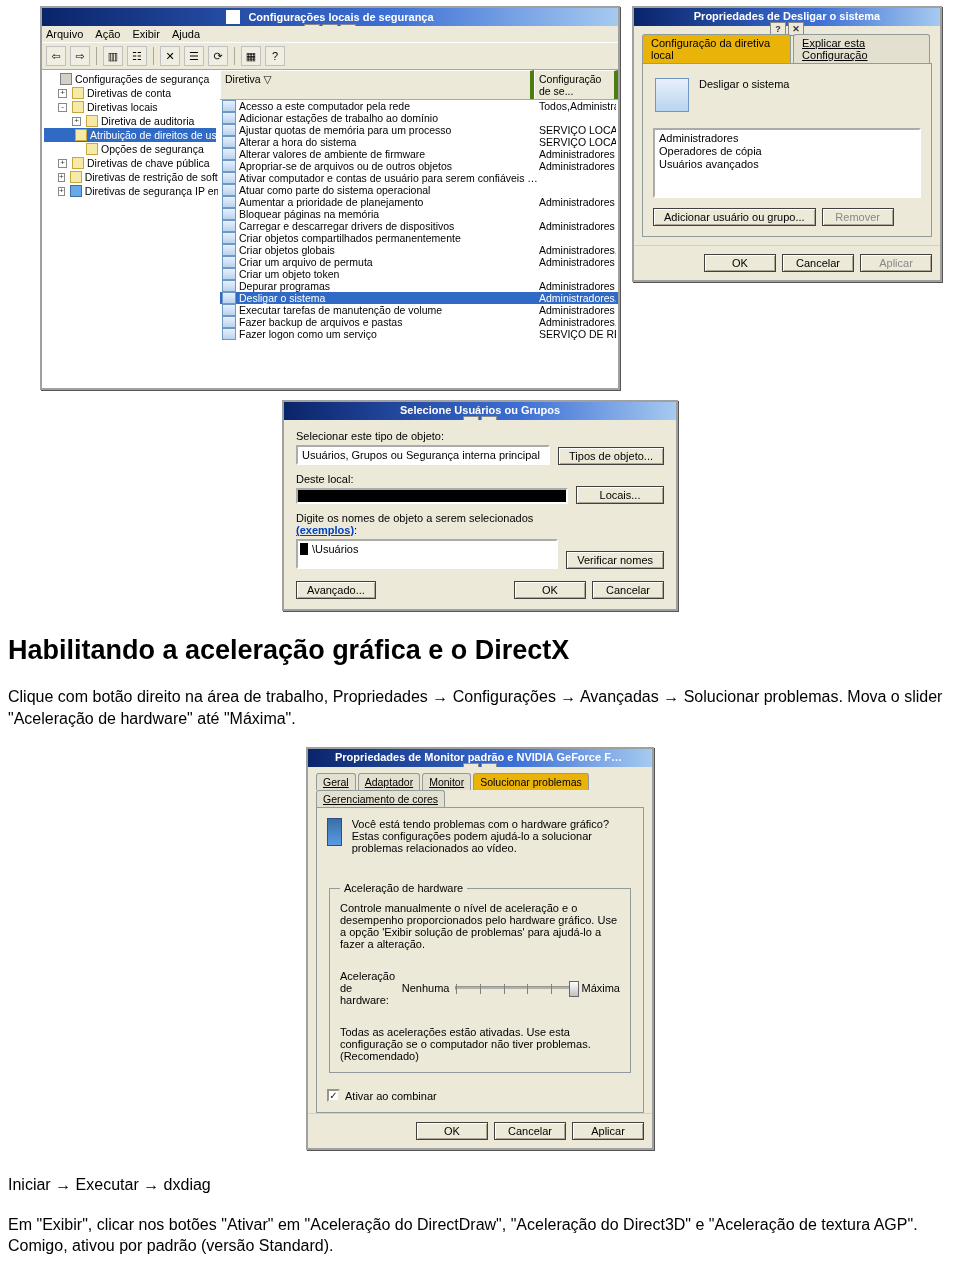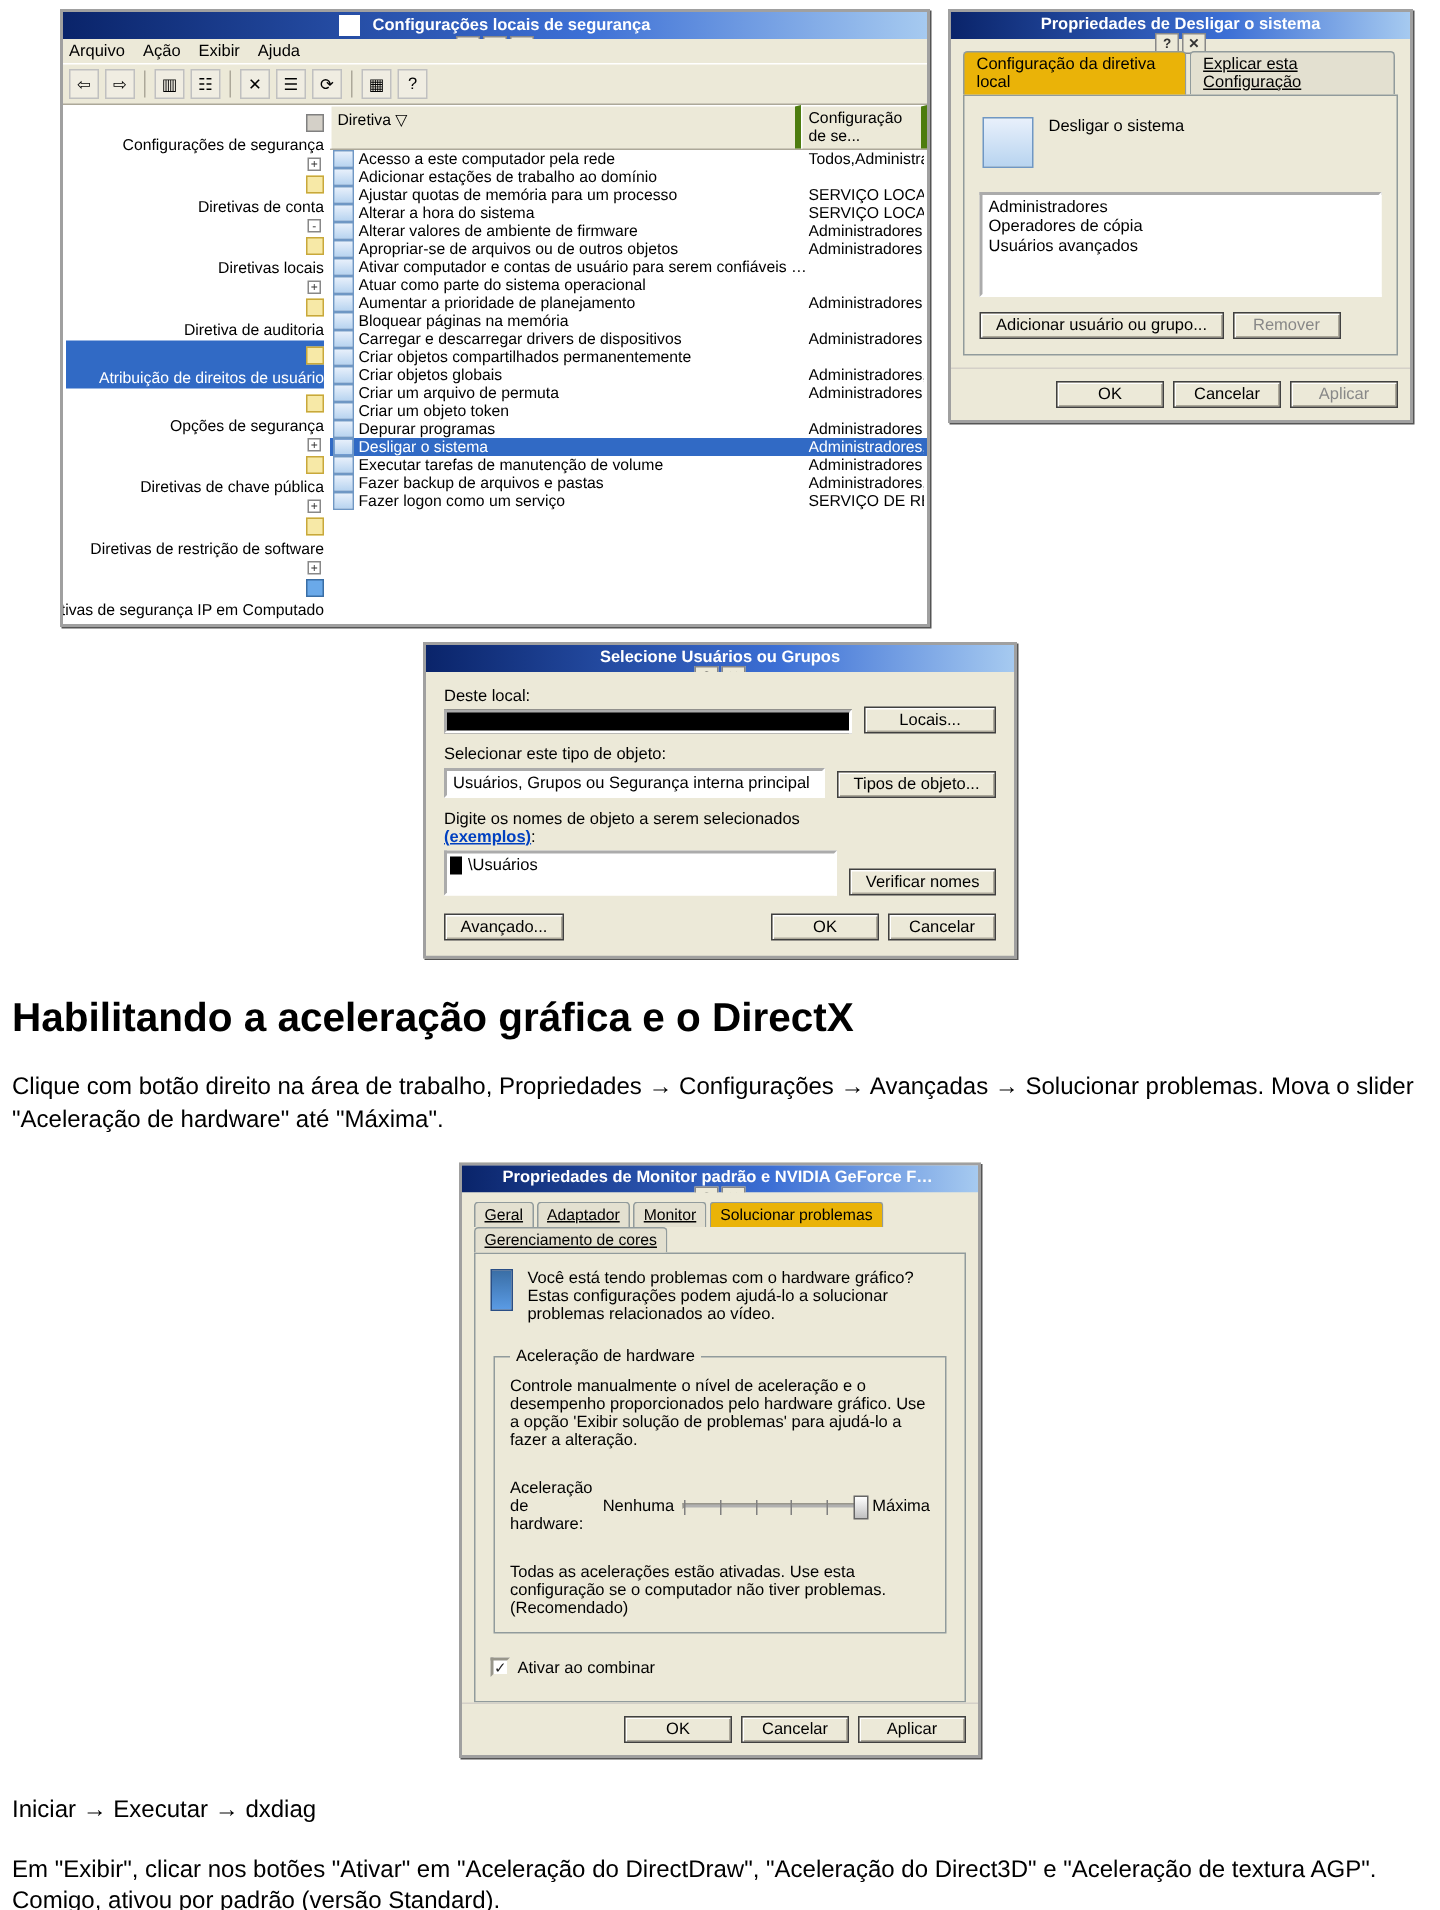--- a/index.html
+++ b/index.html
@@ -73,10 +73,9 @@
     font-size: 10.5px;
   }
   .tree-row {
-    display: flex; align-items: flex-end; gap: 3px;
+    display: flex; align-items: center; gap: 3px;
     padding: 1px 0 1px 2px;
     white-space: nowrap;
-    flex-direction: column;
   }
   .tree-row.sel { background: #316ac5; color: #fff; }
   .tree-ind0 { padding-left: 2px; }

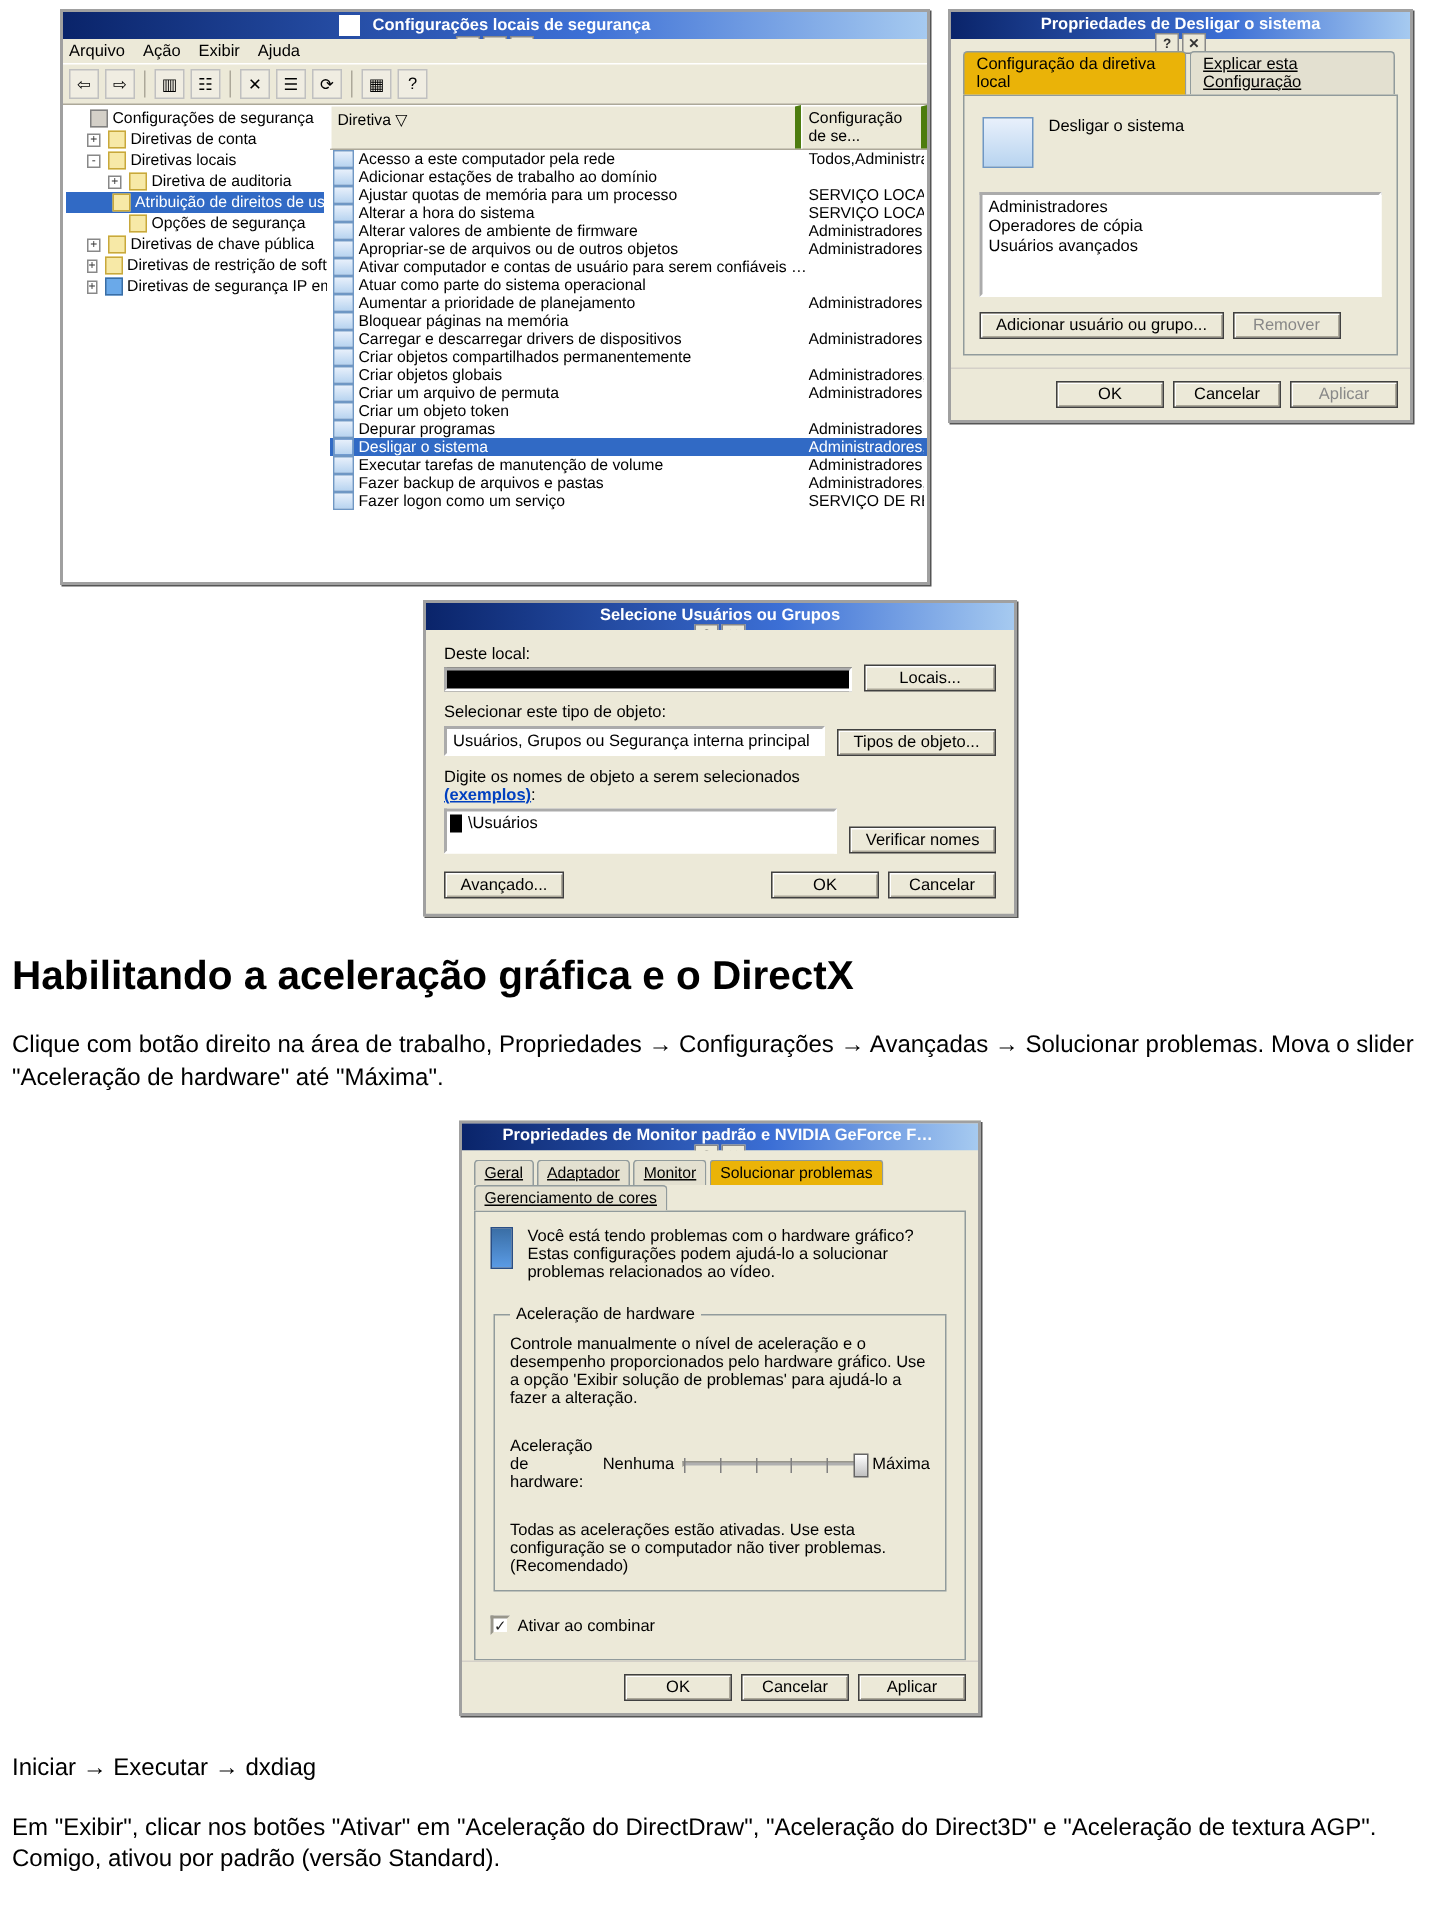--- a/index.html
+++ b/index.html
@@ -516,17 +516,17 @@
     <div class="sel-body">
       <div class="sel-field">
         <div class="sel-col">
+          <span class="sel-label">Selecionar este tipo de objeto:</span>
+          <div class="textbox">Usuários, Grupos ou Segurança interna principal</div>
+        </div>
+        <div class="btn" style="min-width:88px; align-self:flex-end;">Tipos de objeto...</div>
+      </div>
+      <div class="sel-field">
+        <div class="sel-col">
           <span class="sel-label">Deste local:</span>
           <div class="textbox" style="background:#000; height:16px;"></div>
         </div>
         <div class="btn" style="min-width:88px; align-self:flex-end;">Locais...</div>
-      </div>
-      <div class="sel-field">
-        <div class="sel-col">
-          <span class="sel-label">Selecionar este tipo de objeto:</span>
-          <div class="textbox">Usuários, Grupos ou Segurança interna principal</div>
-        </div>
-        <div class="btn" style="min-width:88px; align-self:flex-end;">Tipos de objeto...</div>
       </div>
       <div class="sel-field">
         <div class="sel-col">

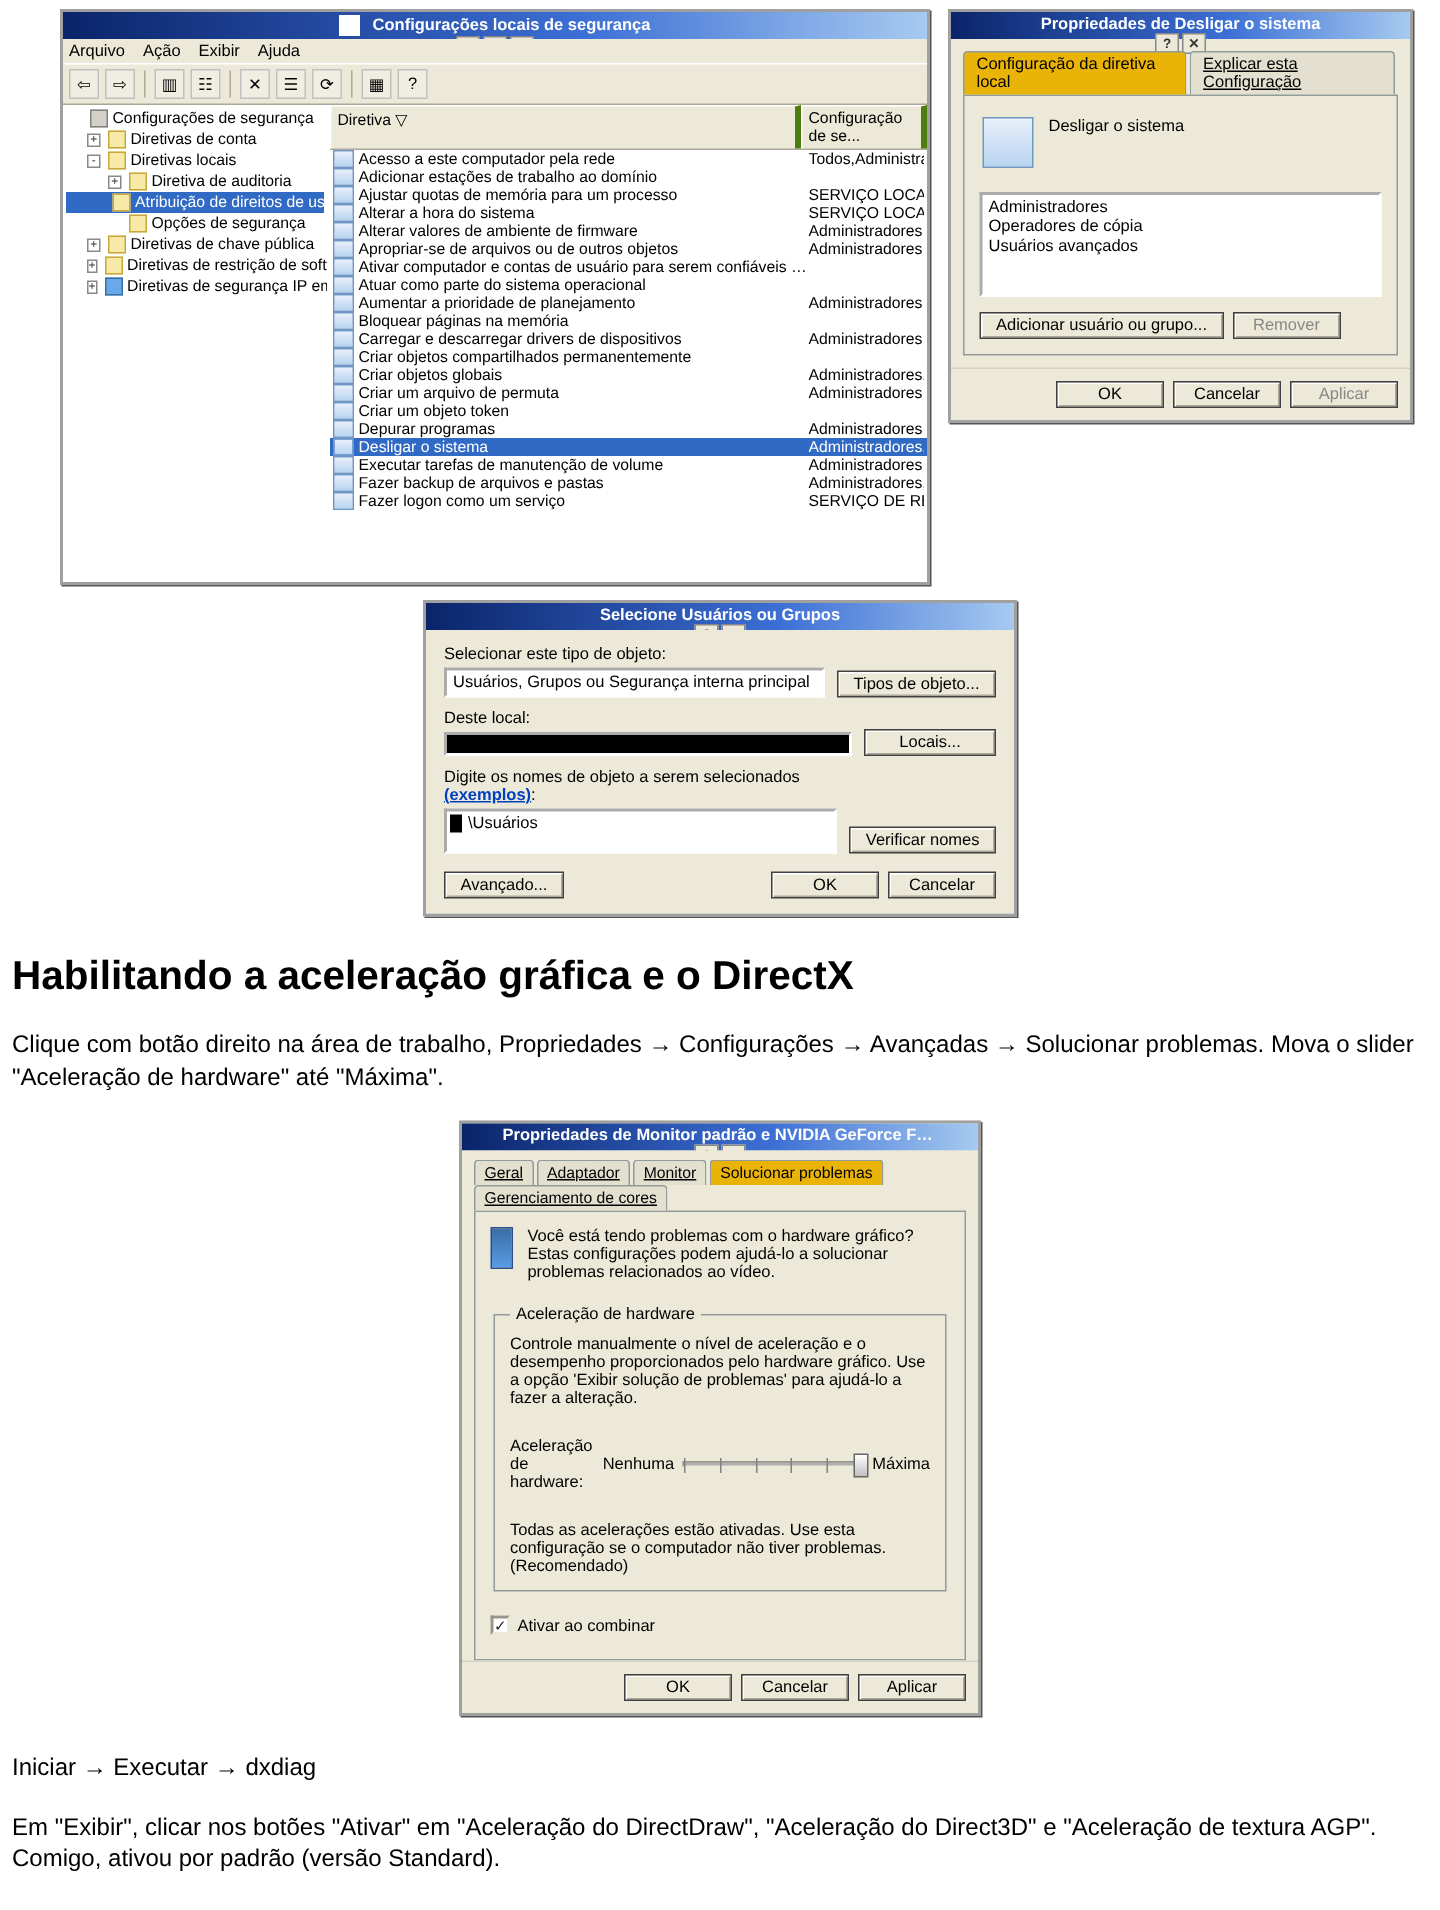--- a/index.html
+++ b/index.html
@@ -212,7 +212,7 @@
     padding: 10px;
     min-height: 300px;
   }
-  .disp-intro { display: flex; gap: 10px; margin-bottom: 16px; }
+  .disp-intro { display: flex; gap: 10px; margin-bottom: 28px; }
   .disp-icon {
     width: 32px; height: 28px;
     background: linear-gradient(#3a6ea5, #5a9be5);

